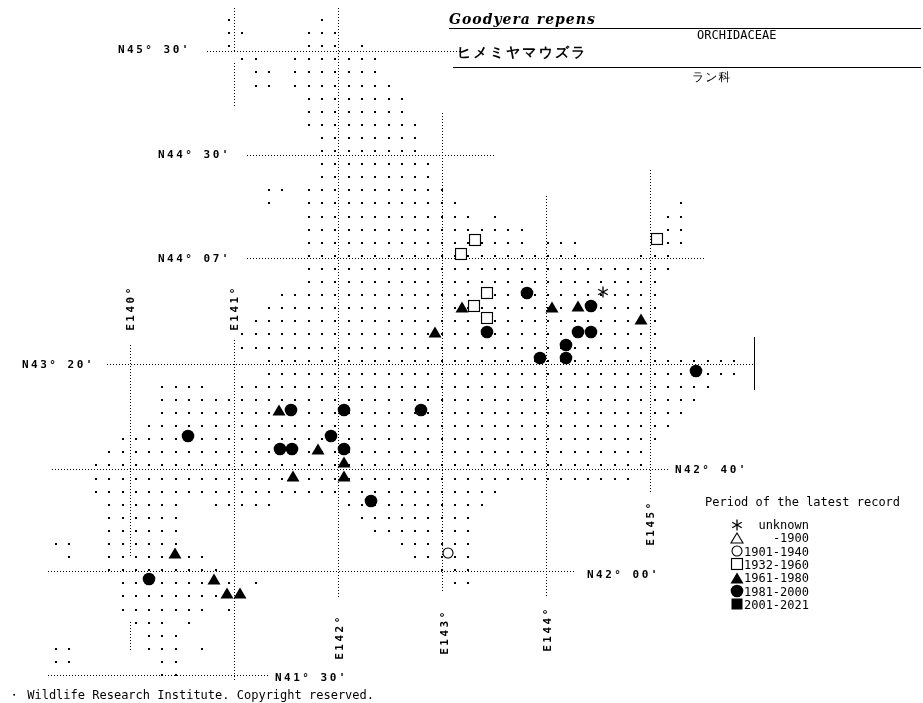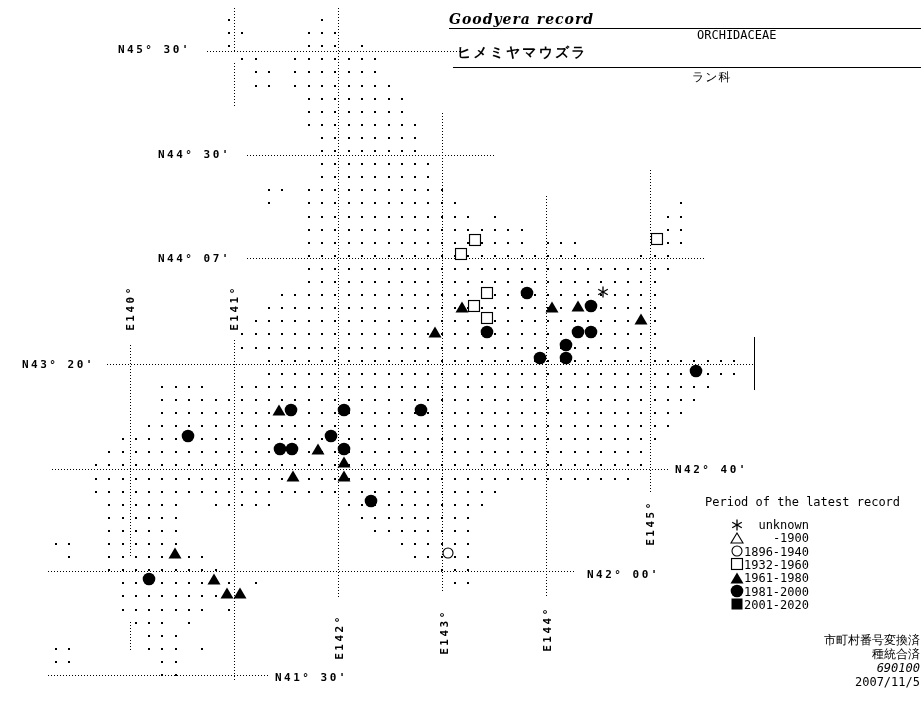--- a/index.html
+++ b/index.html
@@ -33,7 +33,7 @@
 
 <div id="page">
 
-  <div id="species-latin">Goodyera record</div>
+  <div id="species-latin">Goodyera repens</div>
   <div id="family-latin">ORCHIDACEAE</div>
   <div id="species-ja">ヒメミヤマウズラ</div>
   <div id="family-ja">ラン科</div>

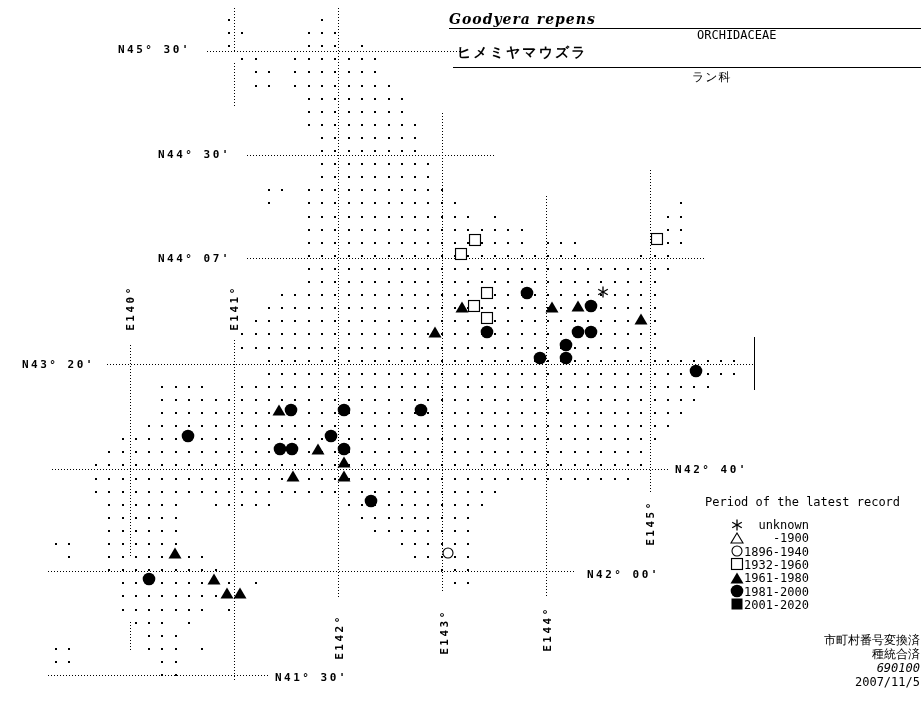--- a/index.html
+++ b/index.html
@@ -1204,7 +1204,7 @@
         <div class="sym" style="left: 737px; top: 551.1px;"><svg width="13" height="13">
             <circle cx="6.5" cy="6.5" r="5" fill="#fff" stroke="#000" stroke-width="1.1"></circle>
           </svg></div>
-        <div class="legend-label" style="left: 700px; top: 544.6px; width: 109px;">1896-1940</div>
+        <div class="legend-label" style="left: 700px; top: 544.6px; width: 109px;">1901-1940</div>
         <div class="sym" style="left: 737px; top: 564.4px;"><svg width="13" height="13">
             <rect x="1" y="1" width="11" height="11" fill="#fff" stroke="#000" stroke-width="1.2"></rect>
           </svg></div>

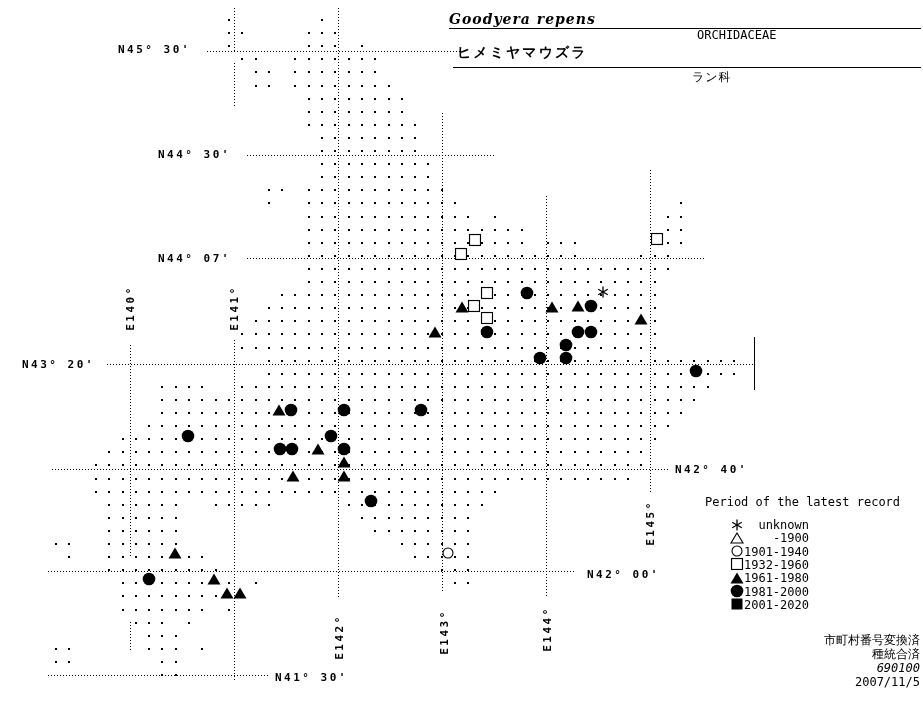--- a/index.html
+++ b/index.html
@@ -1220,7 +1220,7 @@
         <div class="sym" style="left: 737px; top: 604.3px;"><svg width="13" height="13">
             <rect x="1" y="1" width="11" height="11" fill="#000"></rect>
           </svg></div>
-        <div class="legend-label" style="left: 700px; top: 597.8px; width: 109px;">2001-2020</div>
+        <div class="legend-label" style="left: 700px; top: 597.8px; width: 109px;">2001-2021</div>
       </div>
   </div>
 

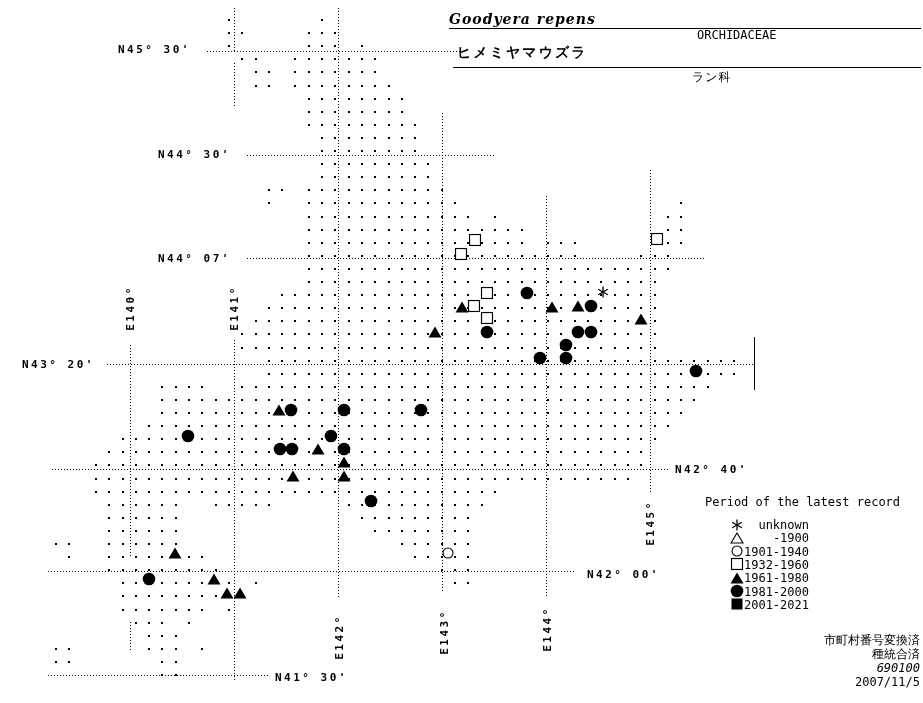--- a/index.html
+++ b/index.html
@@ -1224,12 +1224,6 @@
       </div>
   </div>
 
-  <div id="footer-notes">
-      <div>市町村番号変換済</div>
-      <div>種統合済</div>
-      <div class="italic">690100</div>
-      <div>2007/11/5</div>
-    </div>
 </div>
 
 </body></html>

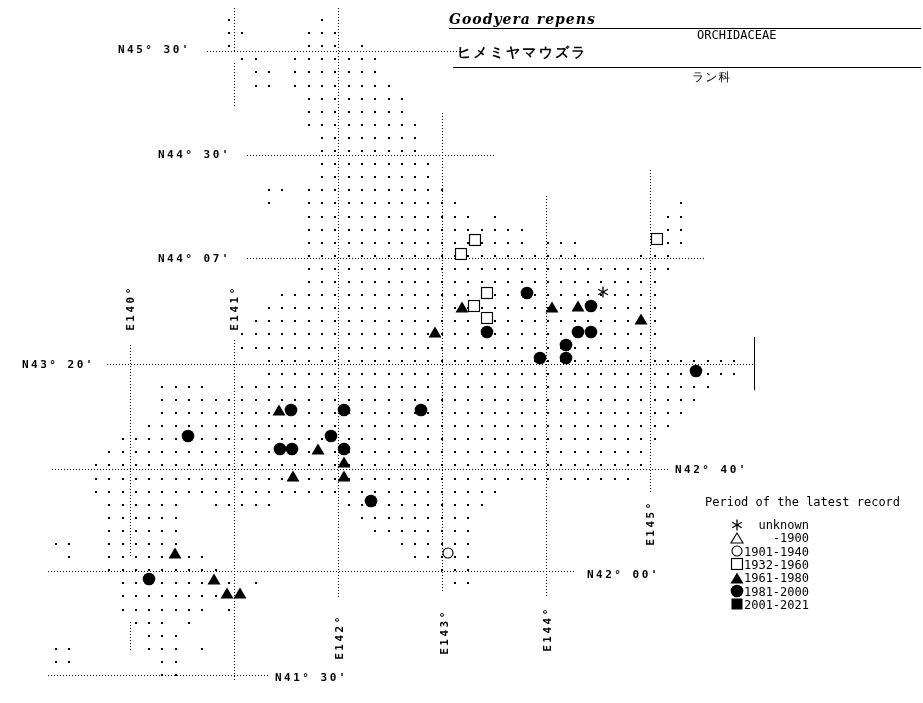--- a/index.html
+++ b/index.html
@@ -1224,6 +1224,7 @@
       </div>
   </div>
 
+  <div id="copyright">・ Wildlife Research Institute. Copyright reserved.</div>
 </div>
 
 </body></html>

